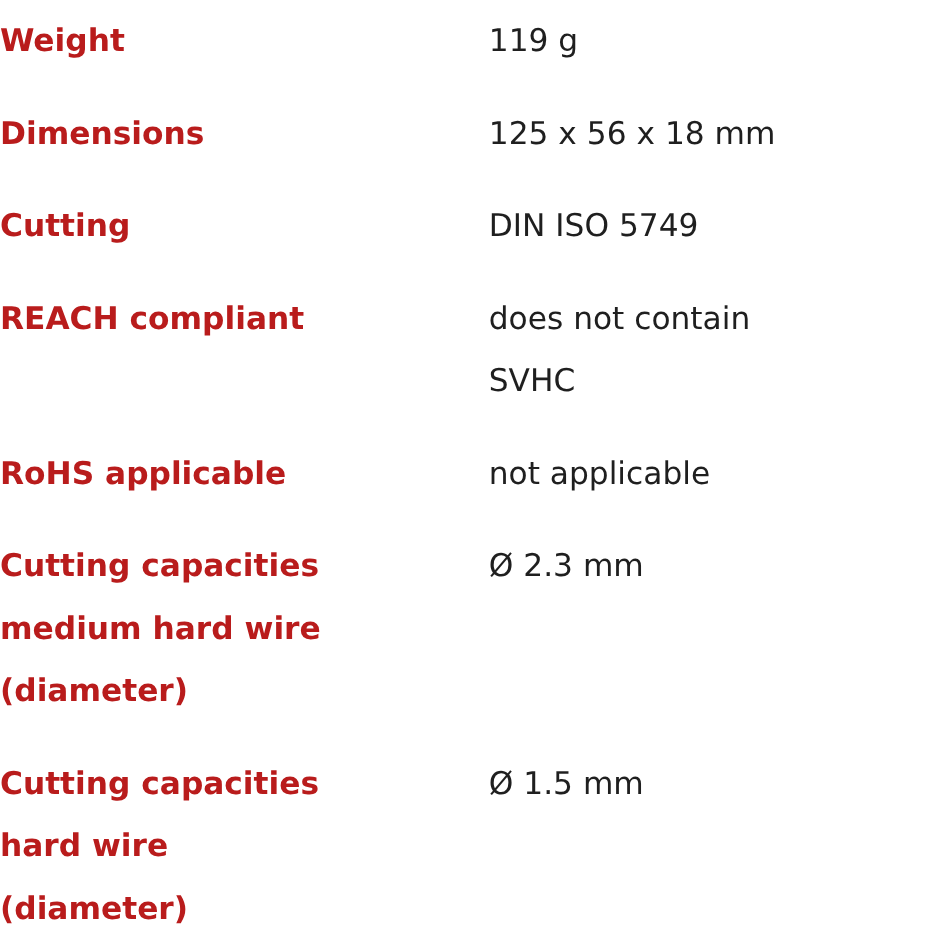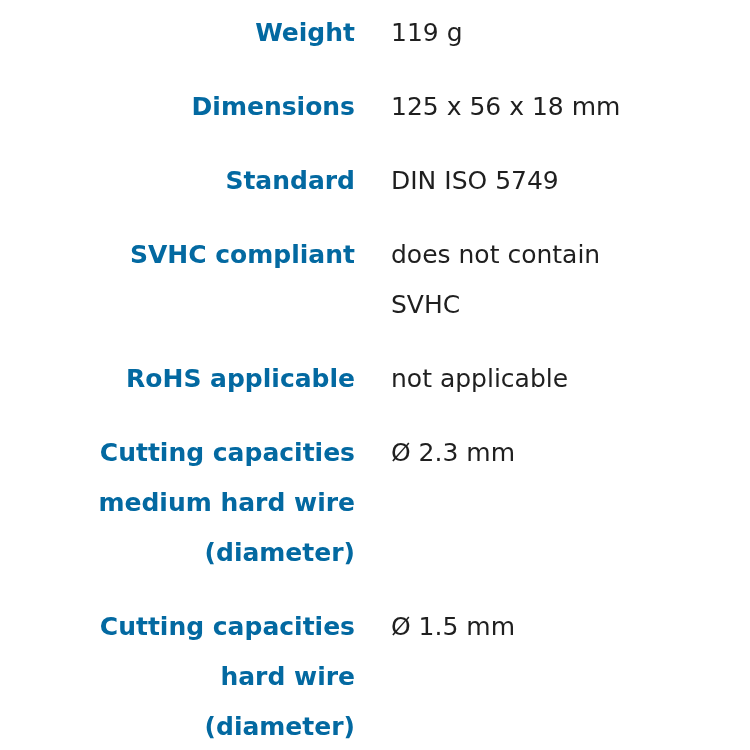--- a/index.html
+++ b/index.html
@@ -24,13 +24,12 @@
   }
   .spec-label {
     width: 355px;
-    text-align: right;
     font-weight: bold;
     font-size: 25px;
     line-height: 50px;
     padding: 0 0 24px 0;
     white-space: pre-line;
-    color: #0369a1;
+    color: #b91c1c;
   }
   .spec-value {
     width: 395px;

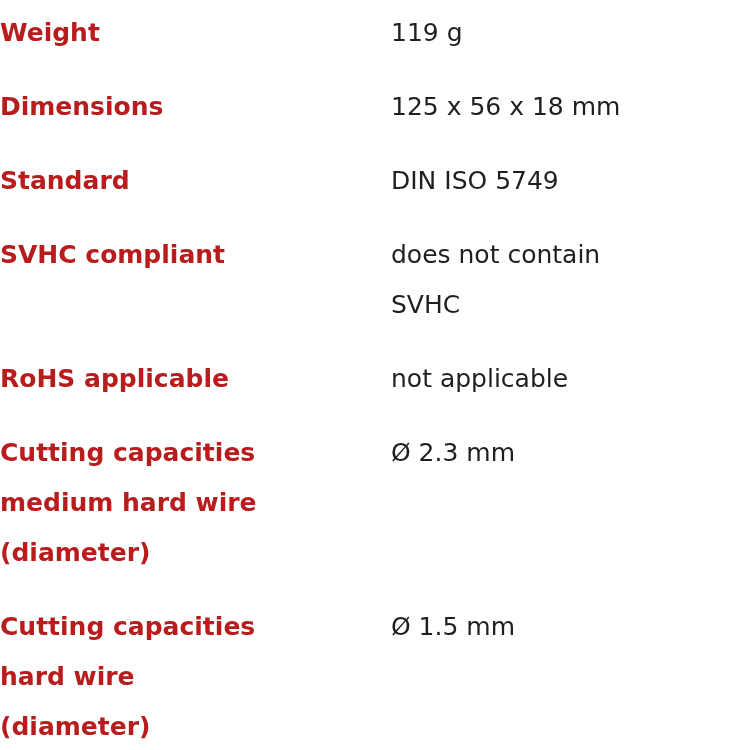--- a/index.html
+++ b/index.html
@@ -60,7 +60,7 @@
       <td class="spec-value">125 x 56 x 18 mm</td>
     </tr>
     <tr>
-      <td class="spec-label">Standard</td>
+      <td class="spec-label">Cutting</td>
       <td class="spec-value">DIN ISO 5749</td>
     </tr>
     <tr>

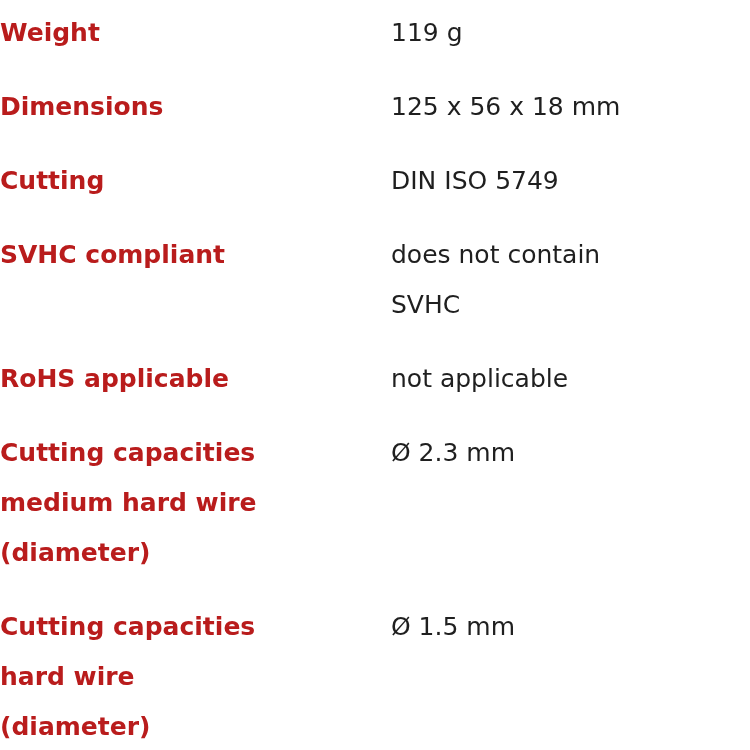--- a/index.html
+++ b/index.html
@@ -64,7 +64,7 @@
       <td class="spec-value">DIN ISO 5749</td>
     </tr>
     <tr>
-      <td class="spec-label">SVHC compliant</td>
+      <td class="spec-label">REACH compliant</td>
       <td class="spec-value">does not contain
 SVHC</td>
     </tr>

